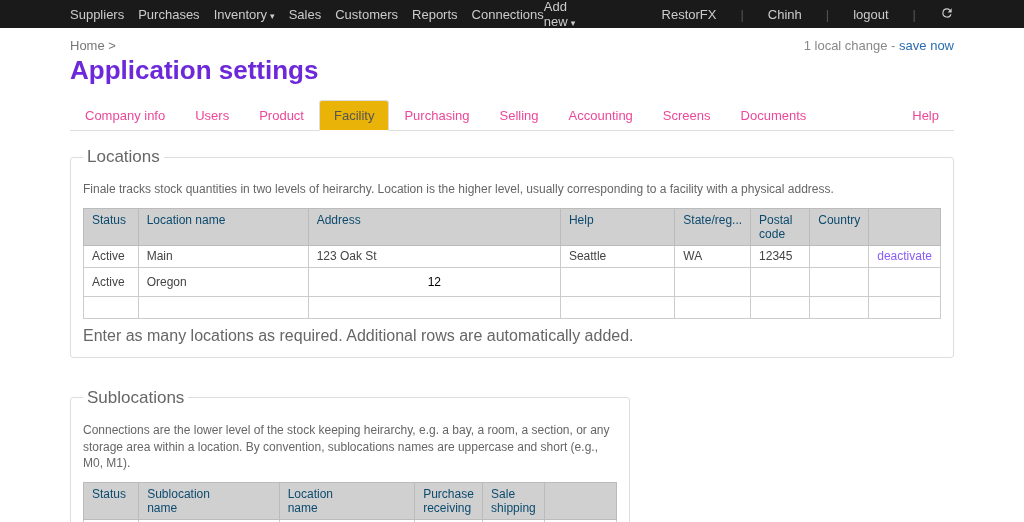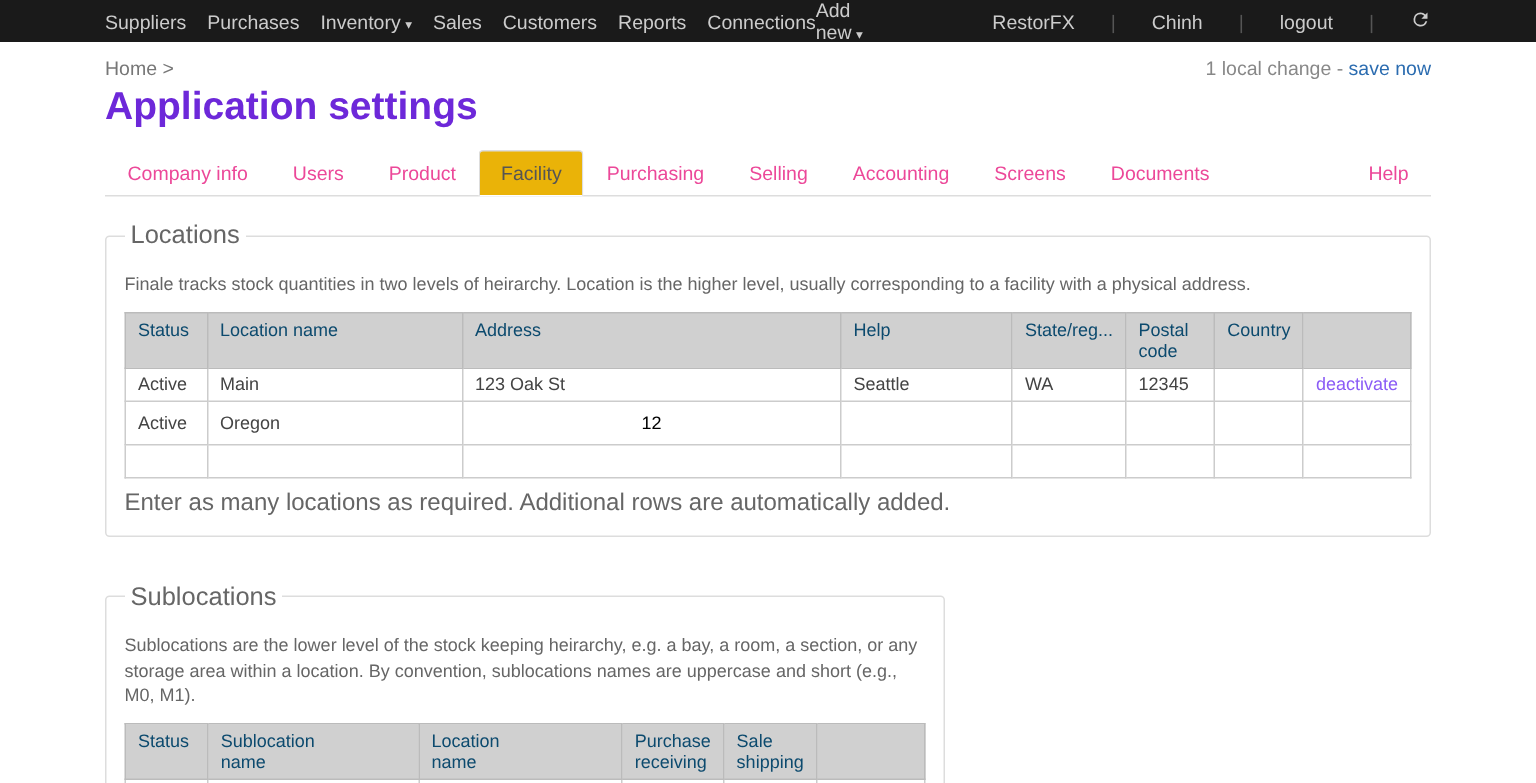--- a/index.html
+++ b/index.html
@@ -248,7 +248,7 @@
 
   <fieldset class="panel sub-wrap" style="margin-top:30px;">
     <legend>Sublocations</legend>
-    <div class="panel-desc">Sublocations are the lower level of the stock keeping heirarchy, e.g. a bay, a room, a section, or any storage area within a location. By convention, sublocations names are uppercase and short (e.g., M0, M1).</div>
+    <div class="panel-desc">Connections are the lower level of the stock keeping heirarchy, e.g. a bay, a room, a section, or any storage area within a location. By convention, sublocations names are uppercase and short (e.g., M0, M1).</div>
 
     <table class="data">
       <thead>

